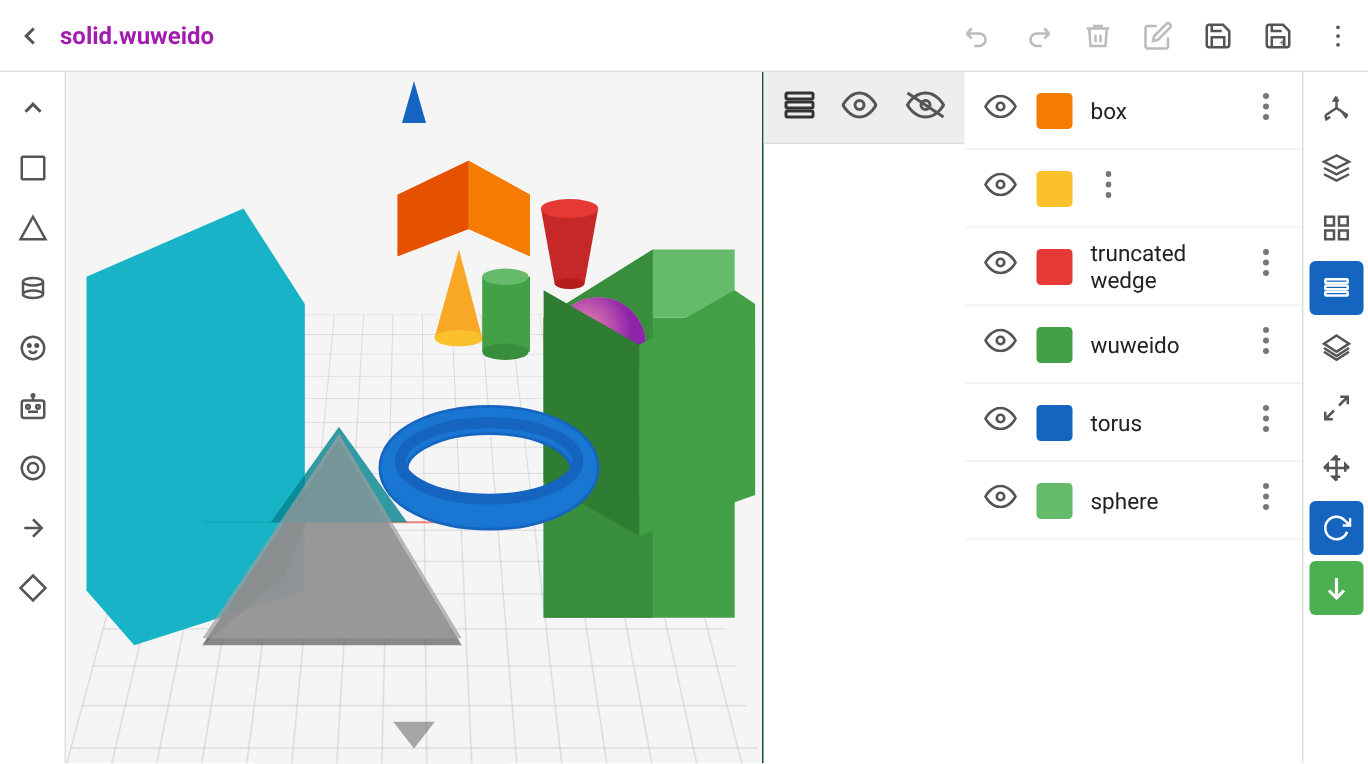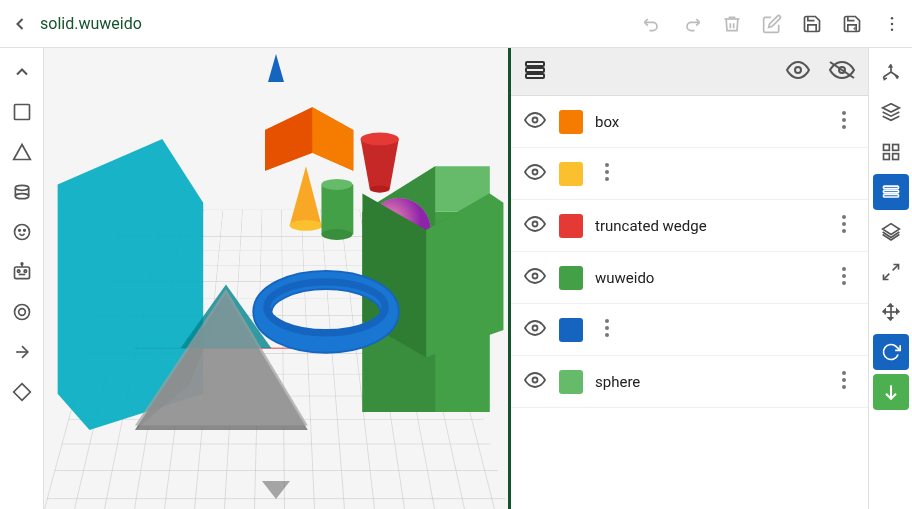--- a/index.html
+++ b/index.html
@@ -12,7 +12,7 @@
       padding: 0 8px; gap: 8px; flex-shrink: 0;
     }
     .topbar-left { display: flex; align-items: center; gap: 8px; flex: 1; }
-    .topbar-title { font-size: 16px; color: #14532d; font-weight: 400; }
+    .topbar-title { font-size: 16px; color: #a21caf; font-weight: 700; }
     .topbar-icons { display: flex; align-items: center; gap: 16px; }
     .topbar-icon { width: 24px; height: 24px; display: flex; align-items: center; justify-content: center; color: #555; font-size: 18px; cursor: pointer; }
     .topbar-icon.disabled { color: #bbb; }

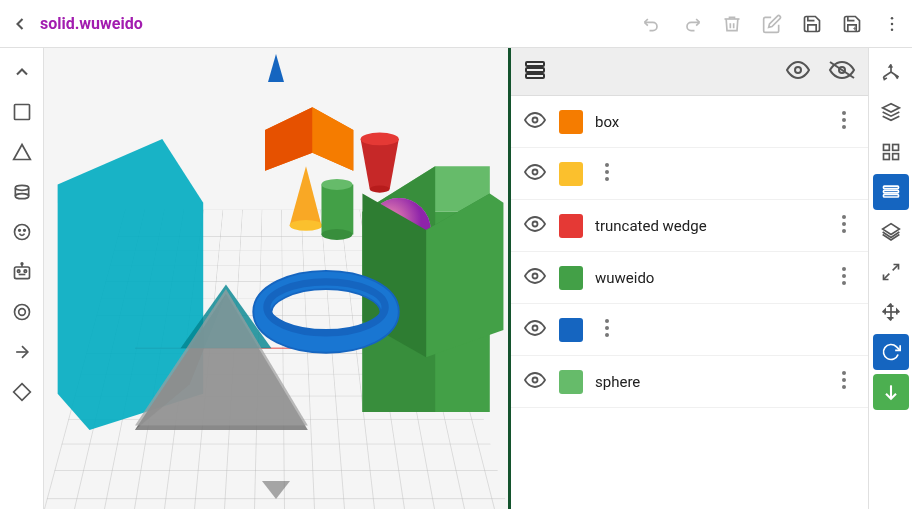--- a/index.html
+++ b/index.html
@@ -54,8 +54,8 @@
 
     
     .right-panel {
-      width: 360px; background: #fff; border-left: 3px solid #14532d;
-      display: flex; flex-direction: column; overflow: hidden;
+      width: 360px; background: #fff; border-left: 1px solid #14532d;
+      display: flex; flex-direction: row; overflow: hidden;
     }
 
     

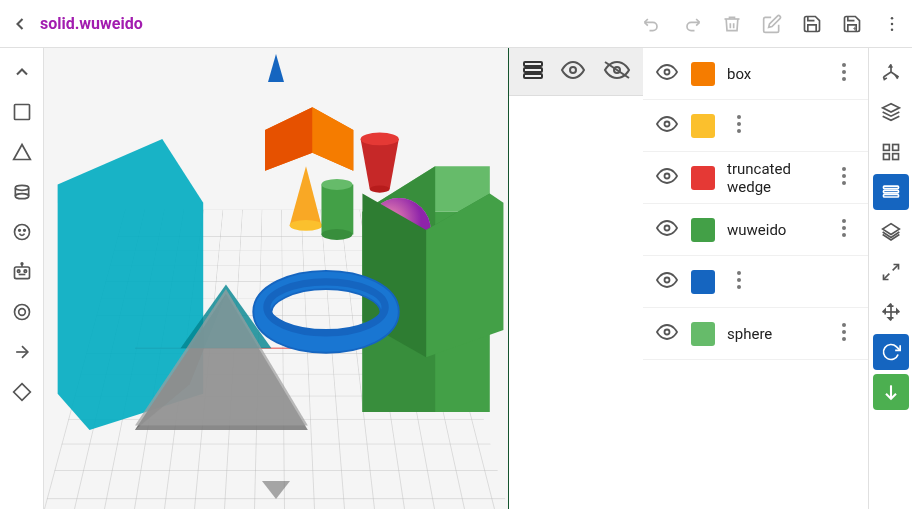--- a/index.html
+++ b/index.html
@@ -417,6 +417,7 @@
           </svg>
         </div>
         <div class="panel-item-color" style="background:#1565c0;"></div>
+        <span class="panel-item-label">torus</span>
         <div class="panel-item-more">
           <svg width="4" height="18" viewBox="0 0 4 18">
               <circle cx="2" cy="2" r="2" fill="#777"></circle>

